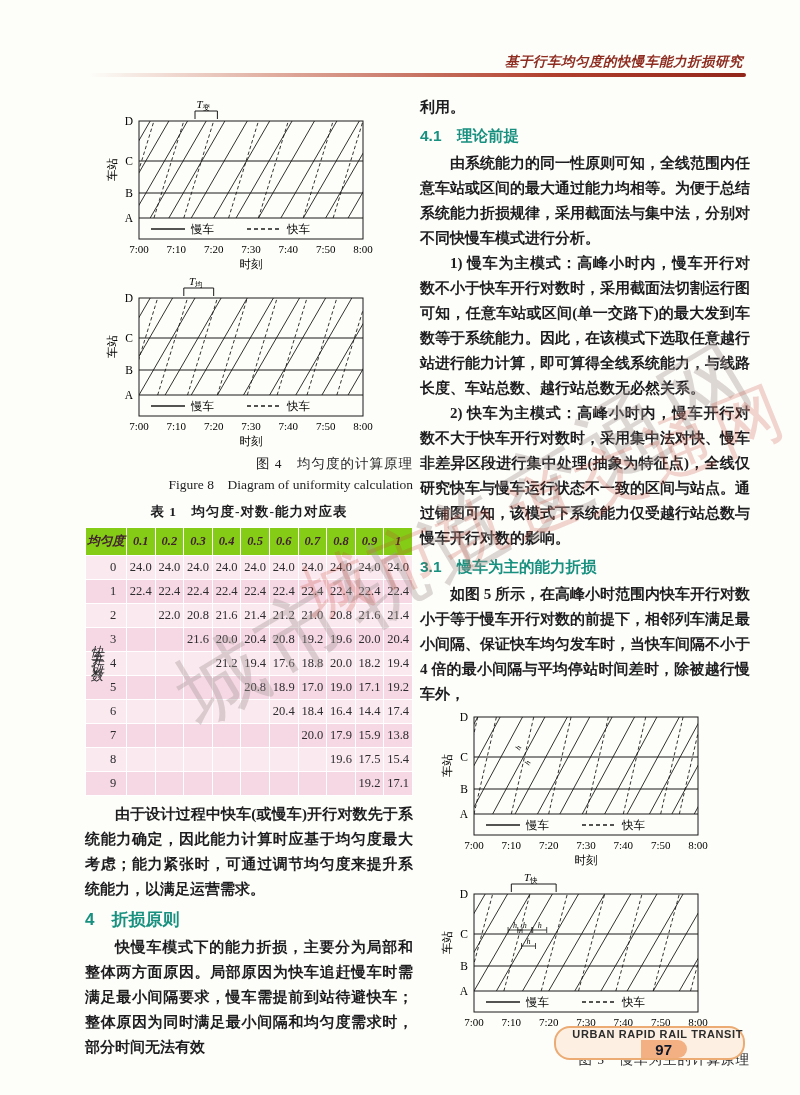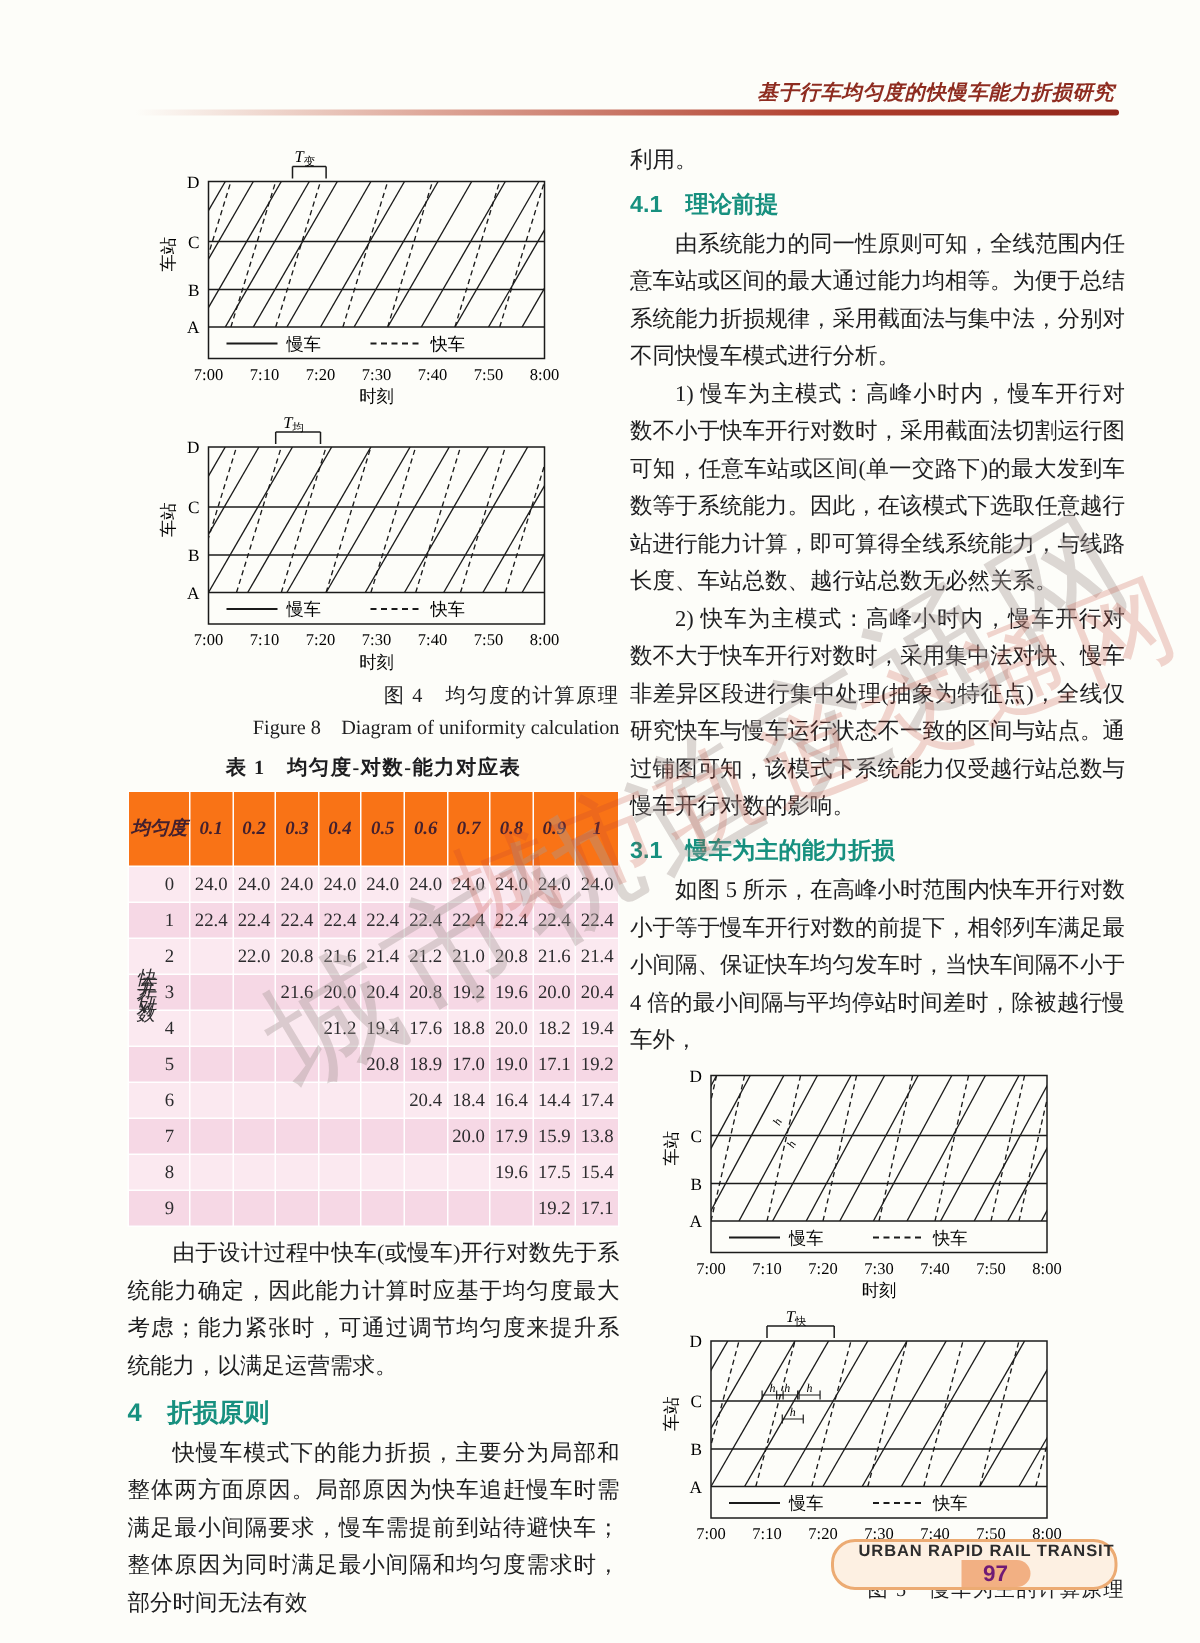--- a/index.html
+++ b/index.html
@@ -21,7 +21,7 @@
   .col-left{left:85px;width:328px;}
   .col-right{left:420px;width:330px;}
   p.body-text{
-    margin:0;font-size:15px;line-height:25px;text-align:justify;text-indent:2em;
+    margin:0;font-size:15px;line-height:25px;text-align:justify;text-indent:2em;font-weight:bold;
   }
   p.noindent{text-indent:0;}
   .h-sec{

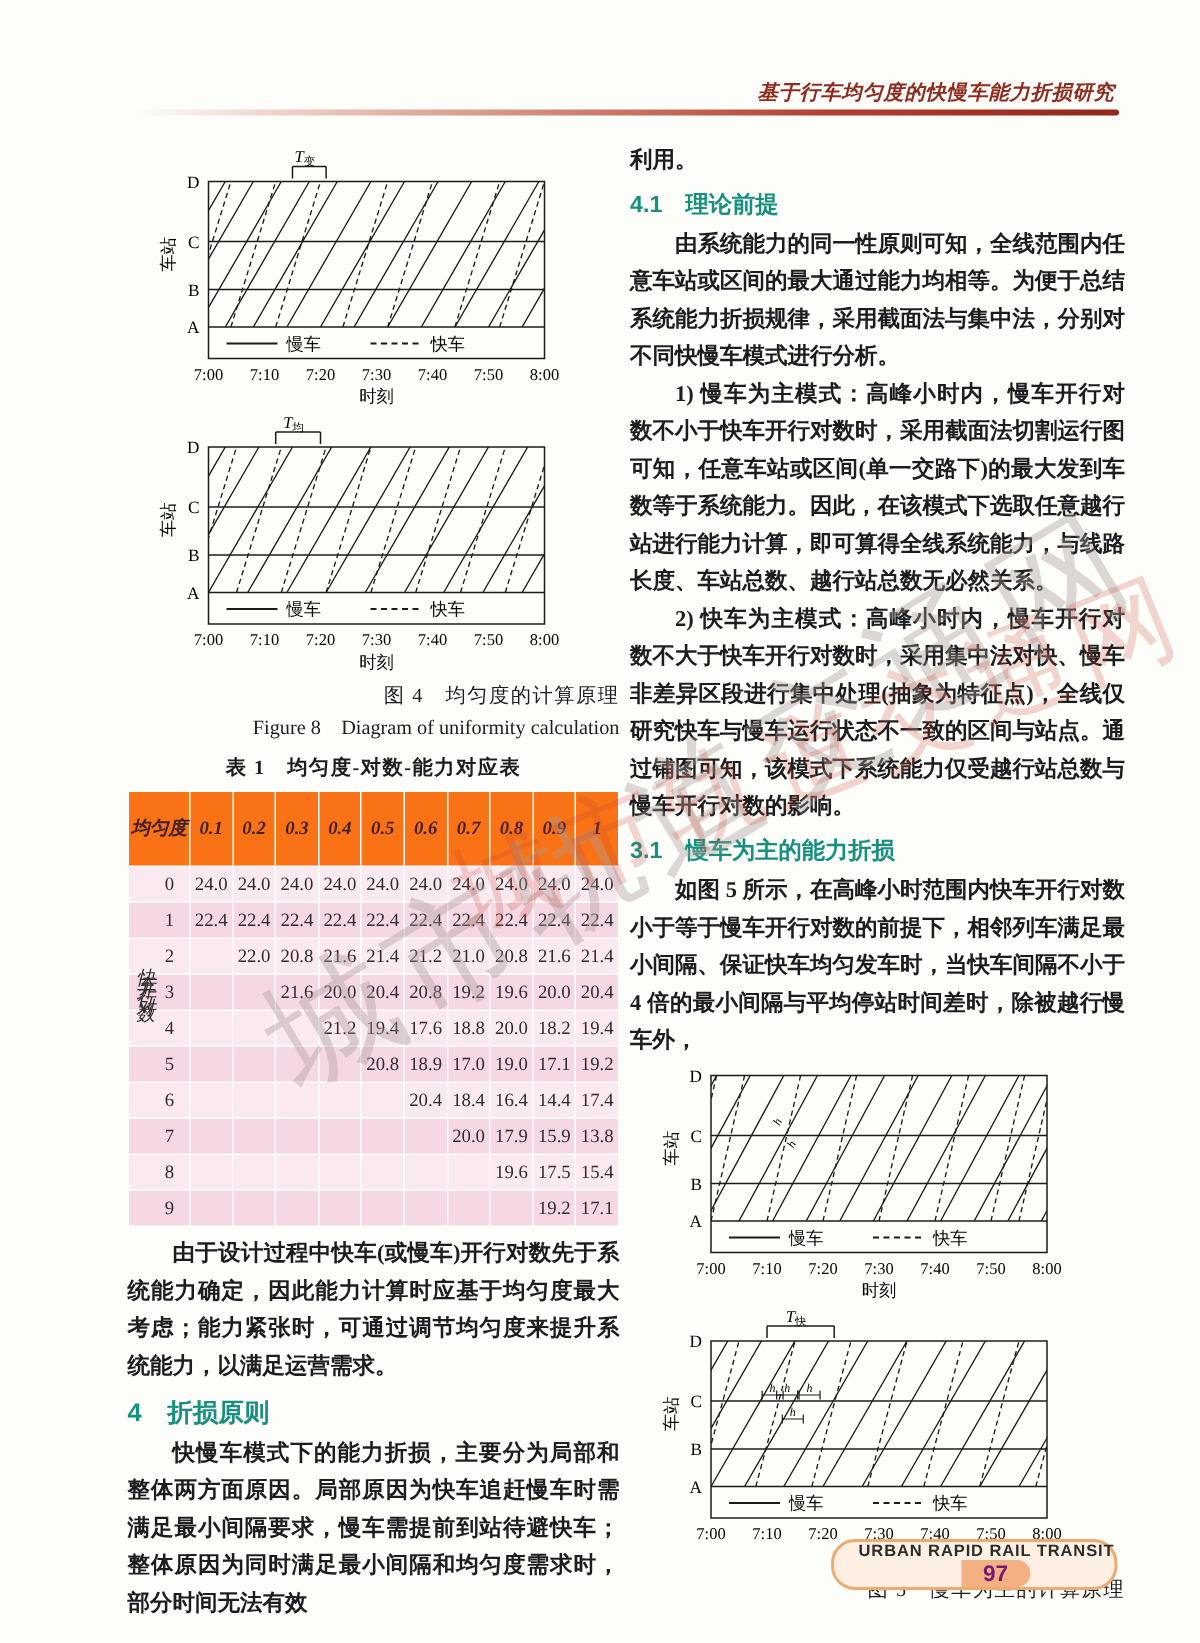--- a/index.html
+++ b/index.html
@@ -42,8 +42,8 @@
     font-size:12.5px;table-layout:fixed;
   }
   table.cap-table th{
-    background:#f97316;color:#43202e;font-style:italic;font-weight:bold;
-    padding:16px 0;text-align:center;
+    background:#84cc16;color:#43202e;font-style:italic;font-weight:bold;
+    padding:5px 0;text-align:center;
   }
   table.cap-table td{padding:4px 0;text-align:center;color:#2c2c2e;}
   table.cap-table tr.odd td{background:#fbe9f0;}

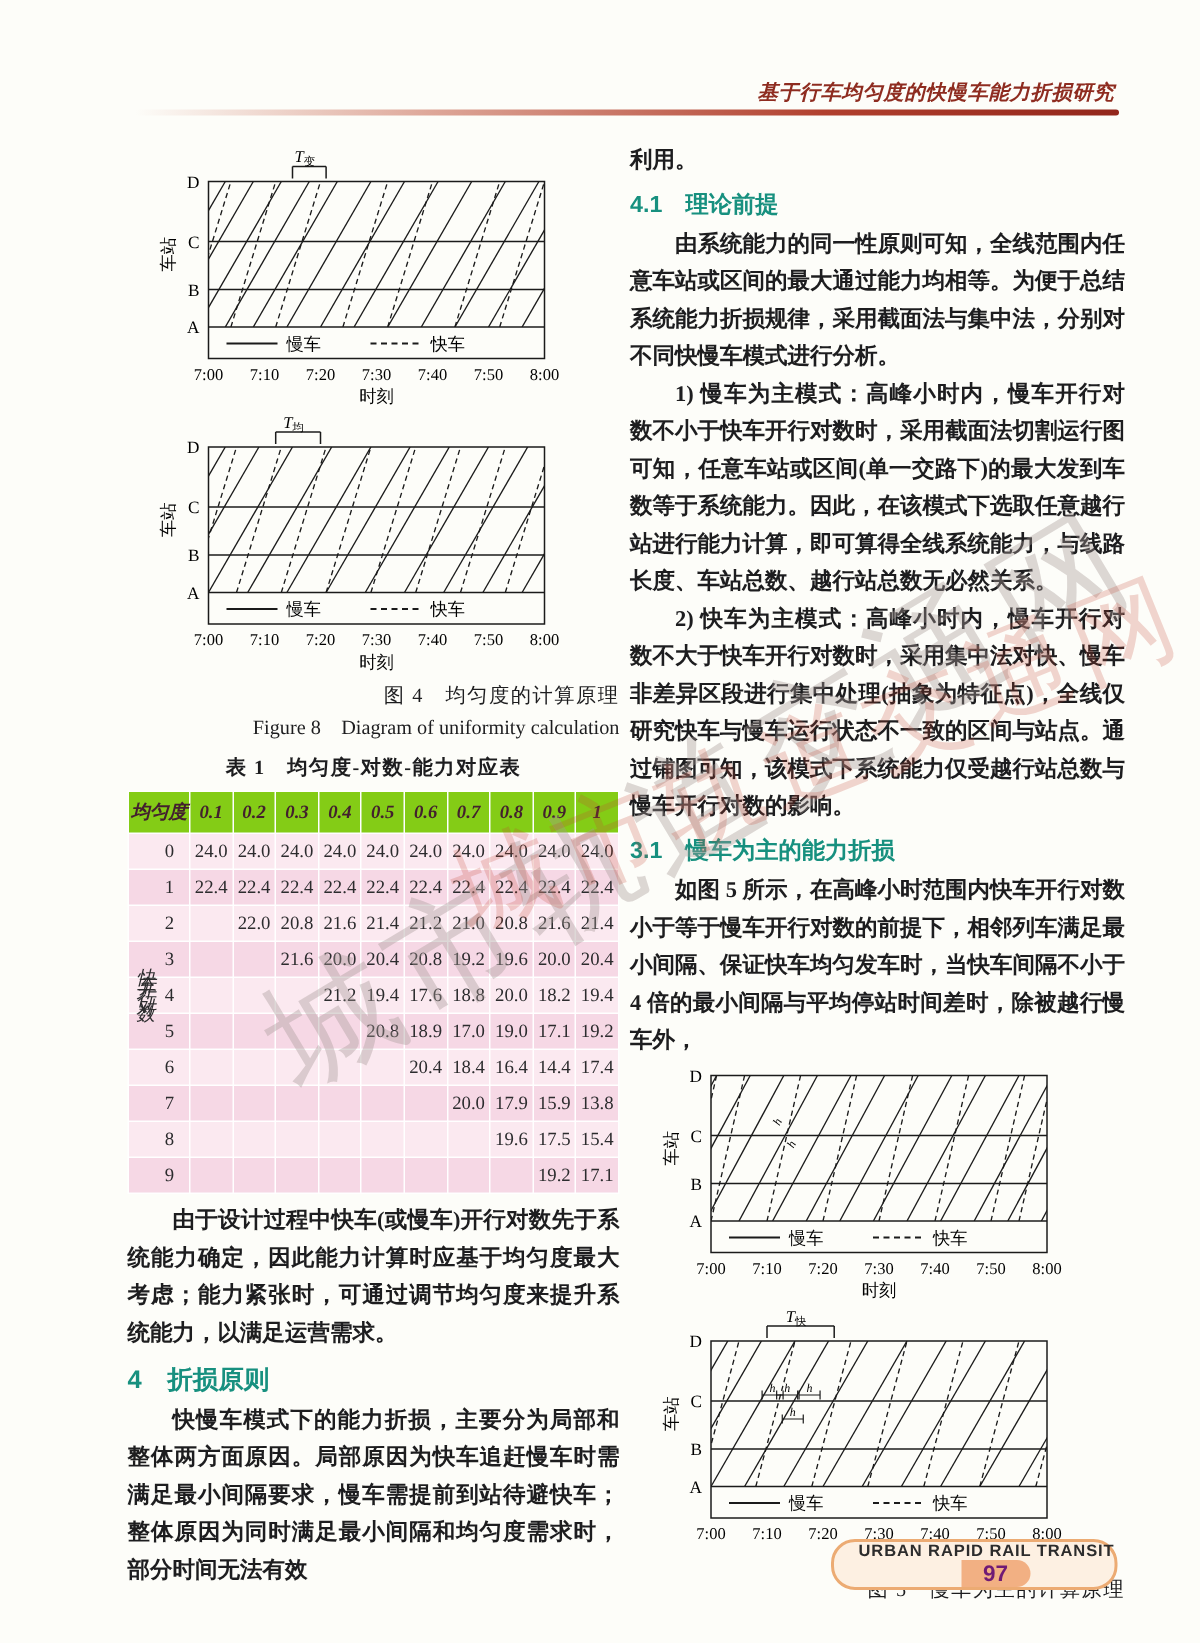--- a/index.html
+++ b/index.html
@@ -79,7 +79,7 @@
   .footer-badge .pnum{
     margin-left:12px;height:30px;width:46px;border-radius:0 15px 15px 0;
     background:#f2b083;display:flex;align-items:center;justify-content:center;
-    font-size:15px;color:#701a75;font-weight:bold;
+    font-size:15px;color:#0f172a;font-weight:bold;
   }
 </style>
 </head>

